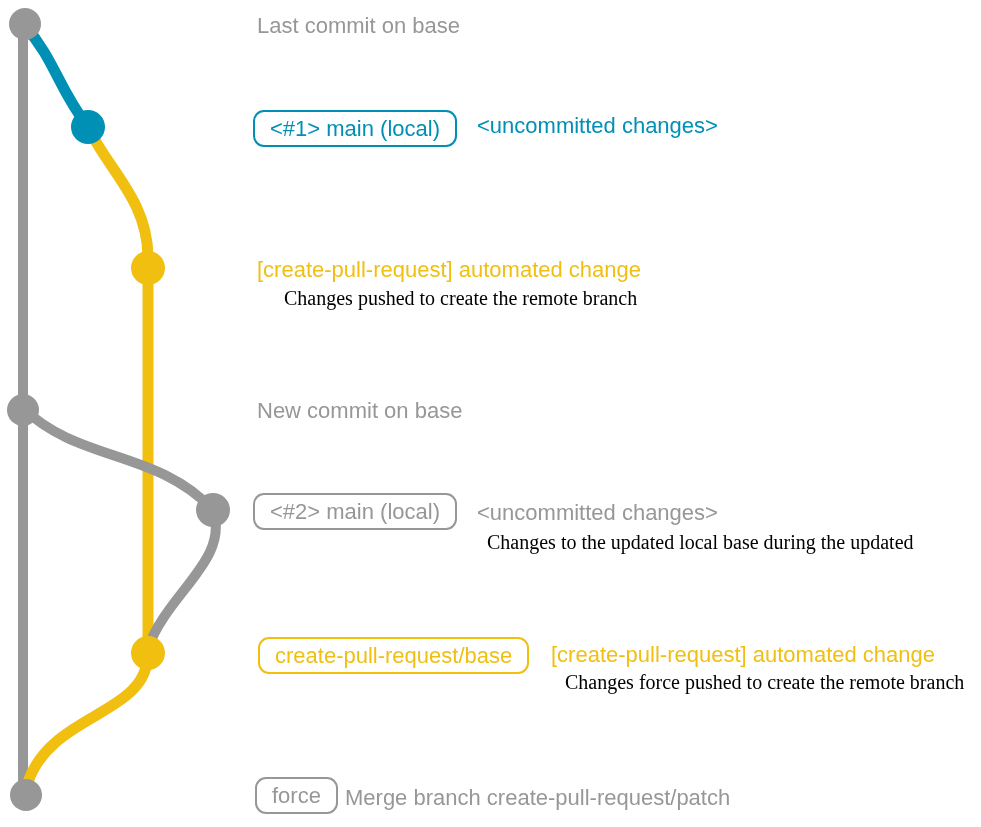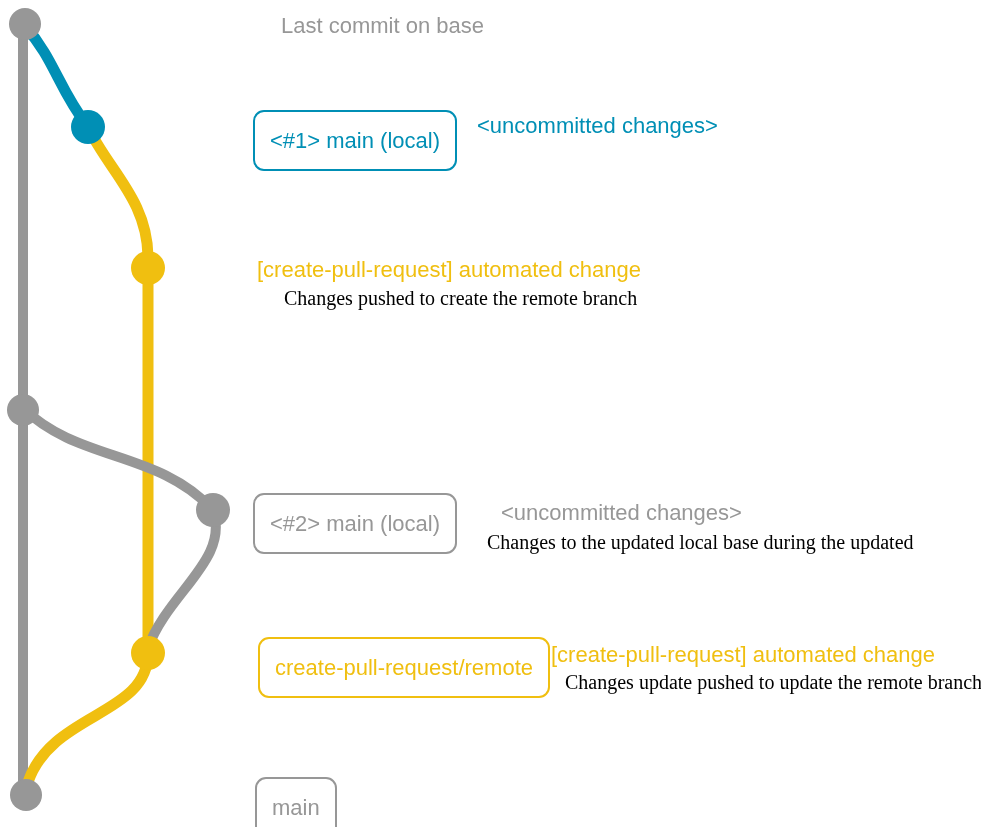--- a/index.html
+++ b/index.html
@@ -22,7 +22,7 @@
   .f.yellow{fill:var(--yellow);}
   .abs{position:absolute;white-space:nowrap;}
   .msg{font-size:22px;line-height:25px;}
-  .txt-gray{color:var(--gray);margin-left:24px;}
+  .txt-gray{color:var(--gray);}
   .txt-blue{color:var(--blue);}
   .txt-yellow{color:var(--yellow);}
   .note{

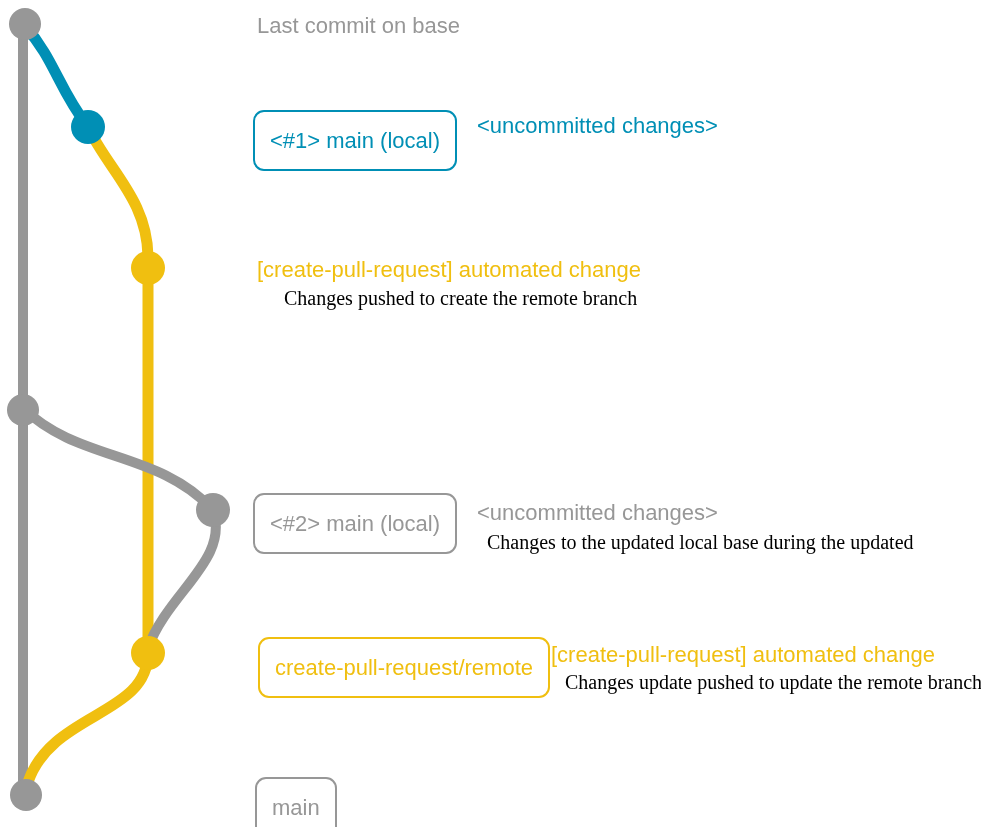--- a/index.html
+++ b/index.html
@@ -30,7 +30,7 @@
   }
   .tag{
     display:inline-block;background:var(--background);
-    border:2px solid;border-radius:11px;padding:16px 15px;
+    border:2px solid;border-radius:11px;padding:4px 15px;
     font-size:22px;line-height:25px;
   }
   .tag.blue{color:var(--blue);border-color:var(--blue);}

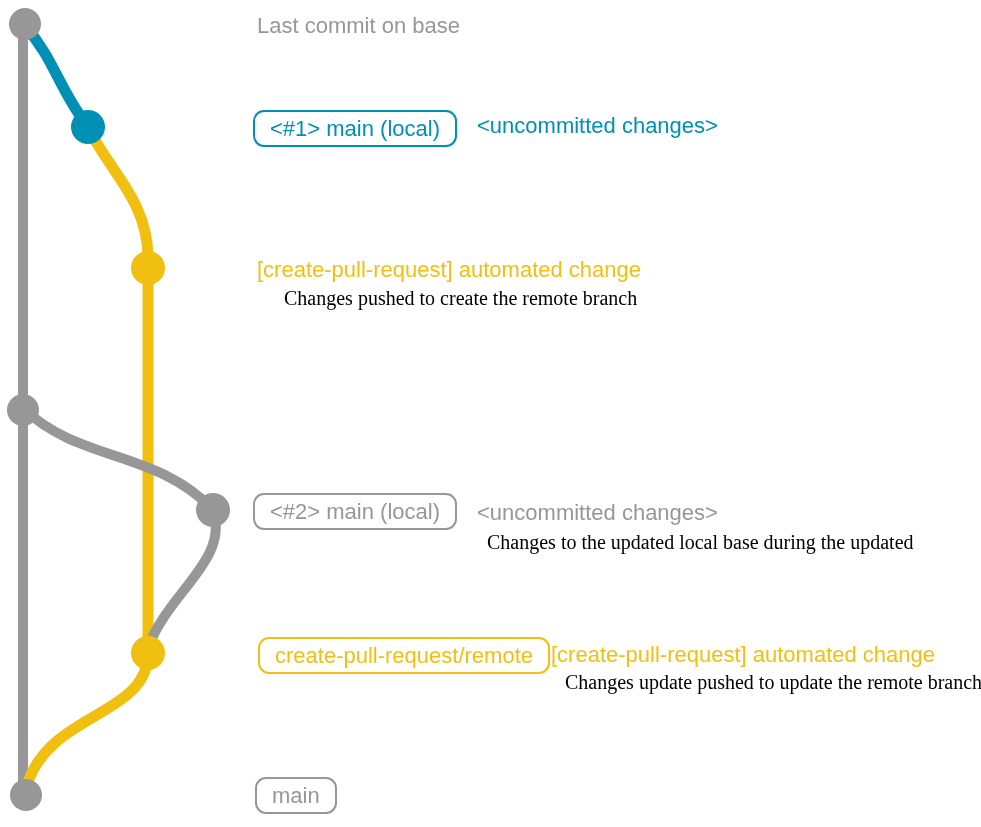--- a/index.html
+++ b/index.html
@@ -69,6 +69,7 @@
   <div class="abs msg txt-yellow" style="left:257px;top:257px">[create-pull-request] automated change</div>
   <div class="abs note" style="left:284px;top:287px">Changes pushed to create the remote branch</div>
 
+  <div class="abs msg txt-gray" style="left:257px;top:398px">New commit on base</div>
 
   <span class="abs tag gray" style="left:253px;top:493px">&lt;#2&gt; main (local)</span>
   <div class="abs msg txt-gray" style="left:477px;top:500px">&lt;uncommitted changes&gt;</div>

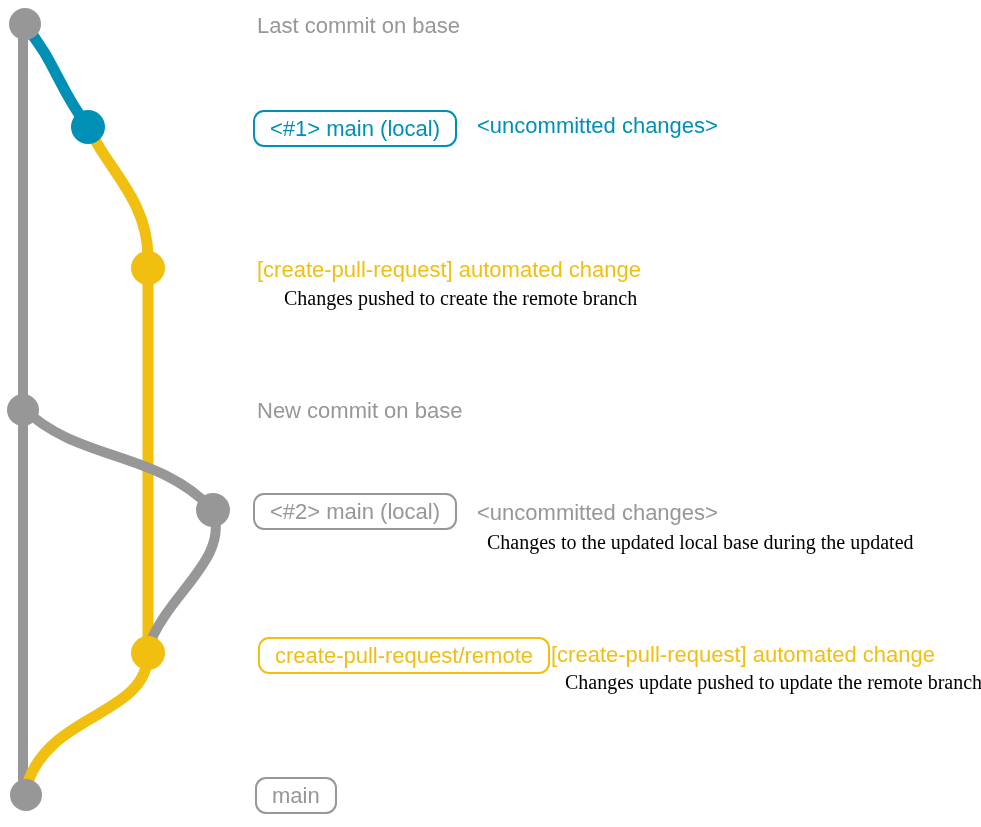--- a/index.html
+++ b/index.html
@@ -75,7 +75,7 @@
   <div class="abs msg txt-gray" style="left:477px;top:500px">&lt;uncommitted changes&gt;</div>
   <div class="abs note" style="left:487px;top:531px">Changes to the updated local base during the updated</div>
 
-  <span class="abs tag yellow" style="left:258px;top:637px">create-pull-request/remote</span>
+  <span class="abs tag yellow" style="left:258px;top:637px">create-pull-request/base</span>
   <div class="abs msg txt-yellow" style="left:551px;top:642px">[create-pull-request] automated change</div>
   <div class="abs note" style="left:565px;top:671px">Changes update pushed to update the remote branch</div>
 

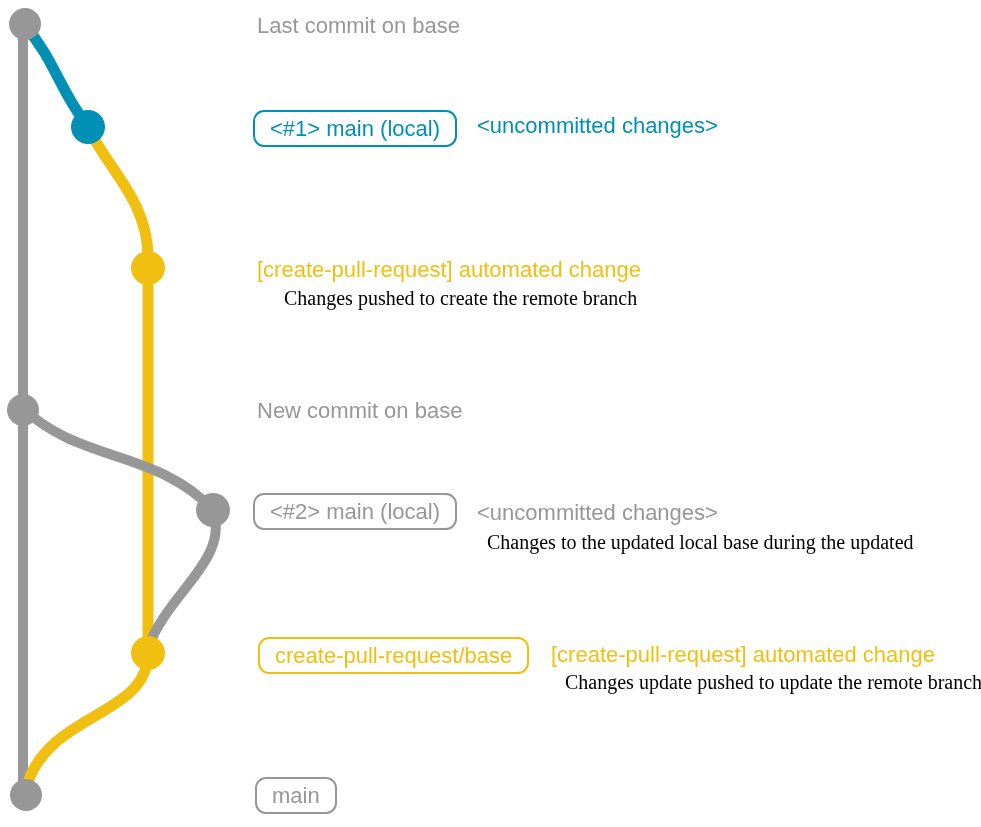--- a/index.html
+++ b/index.html
@@ -77,7 +77,7 @@
 
   <span class="abs tag yellow" style="left:258px;top:637px">create-pull-request/base</span>
   <div class="abs msg txt-yellow" style="left:551px;top:642px">[create-pull-request] automated change</div>
-  <div class="abs note" style="left:565px;top:671px">Changes update pushed to update the remote branch</div>
+  <div class="abs note" style="left:565px;top:671px">Changes force pushed to create the remote branch</div>
 
   <span class="abs tag gray" style="left:255px;top:777px">main</span>
 

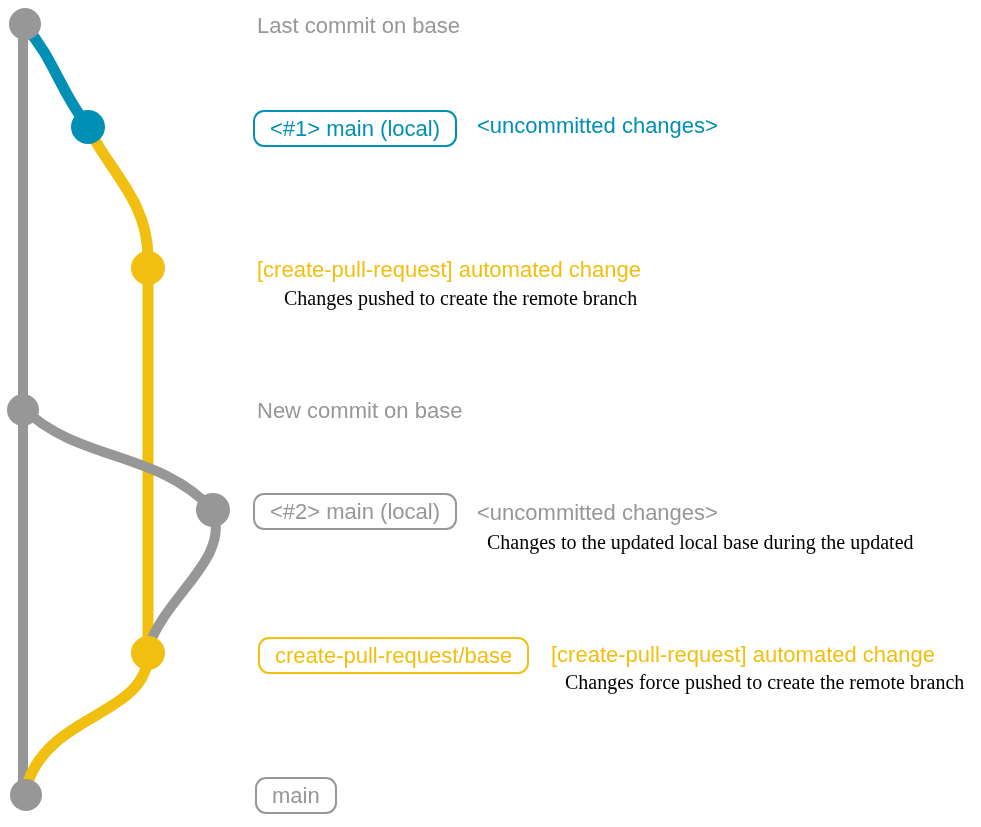--- a/index.html
+++ b/index.html
@@ -79,7 +79,7 @@
   <div class="abs msg txt-yellow" style="left:551px;top:642px">[create-pull-request] automated change</div>
   <div class="abs note" style="left:565px;top:671px">Changes force pushed to create the remote branch</div>
 
-  <span class="abs tag gray" style="left:255px;top:777px">main</span>
+  <span class="abs tag gray" style="left:255px;top:777px">force</span>
 
 </div>
 

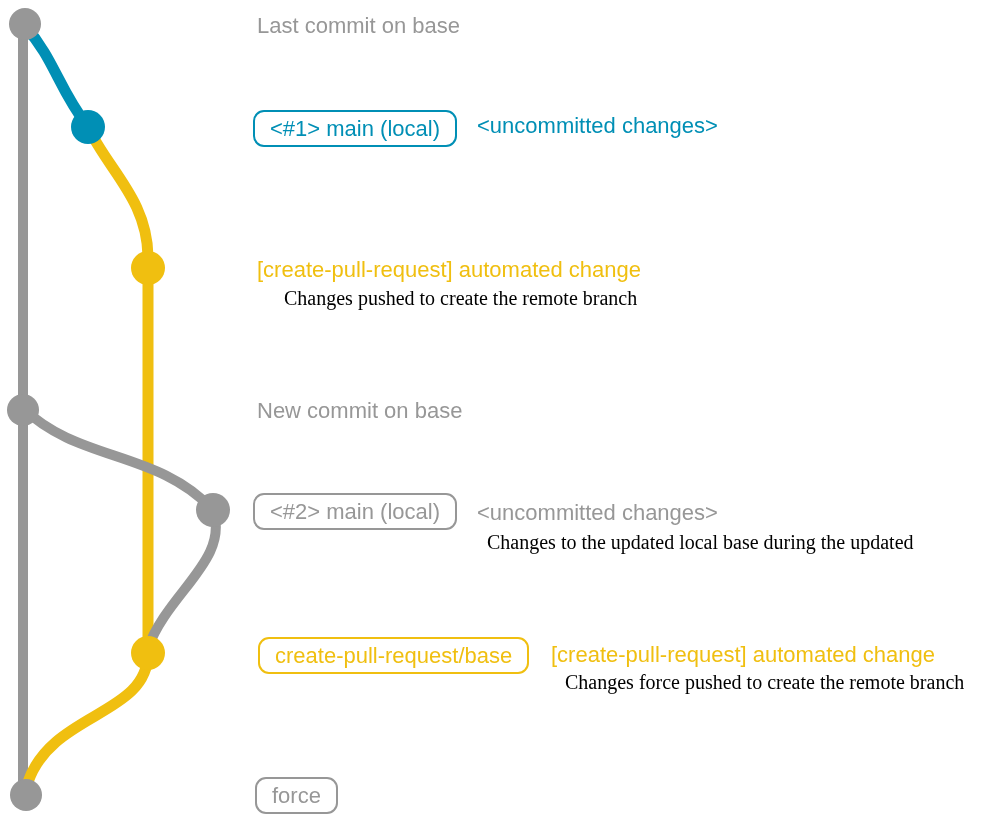--- a/index.html
+++ b/index.html
@@ -80,6 +80,7 @@
   <div class="abs note" style="left:565px;top:671px">Changes force pushed to create the remote branch</div>
 
   <span class="abs tag gray" style="left:255px;top:777px">force</span>
+  <div class="abs msg txt-gray" style="left:345px;top:785px">Merge branch create-pull-request/patch</div>
 
 </div>
 

